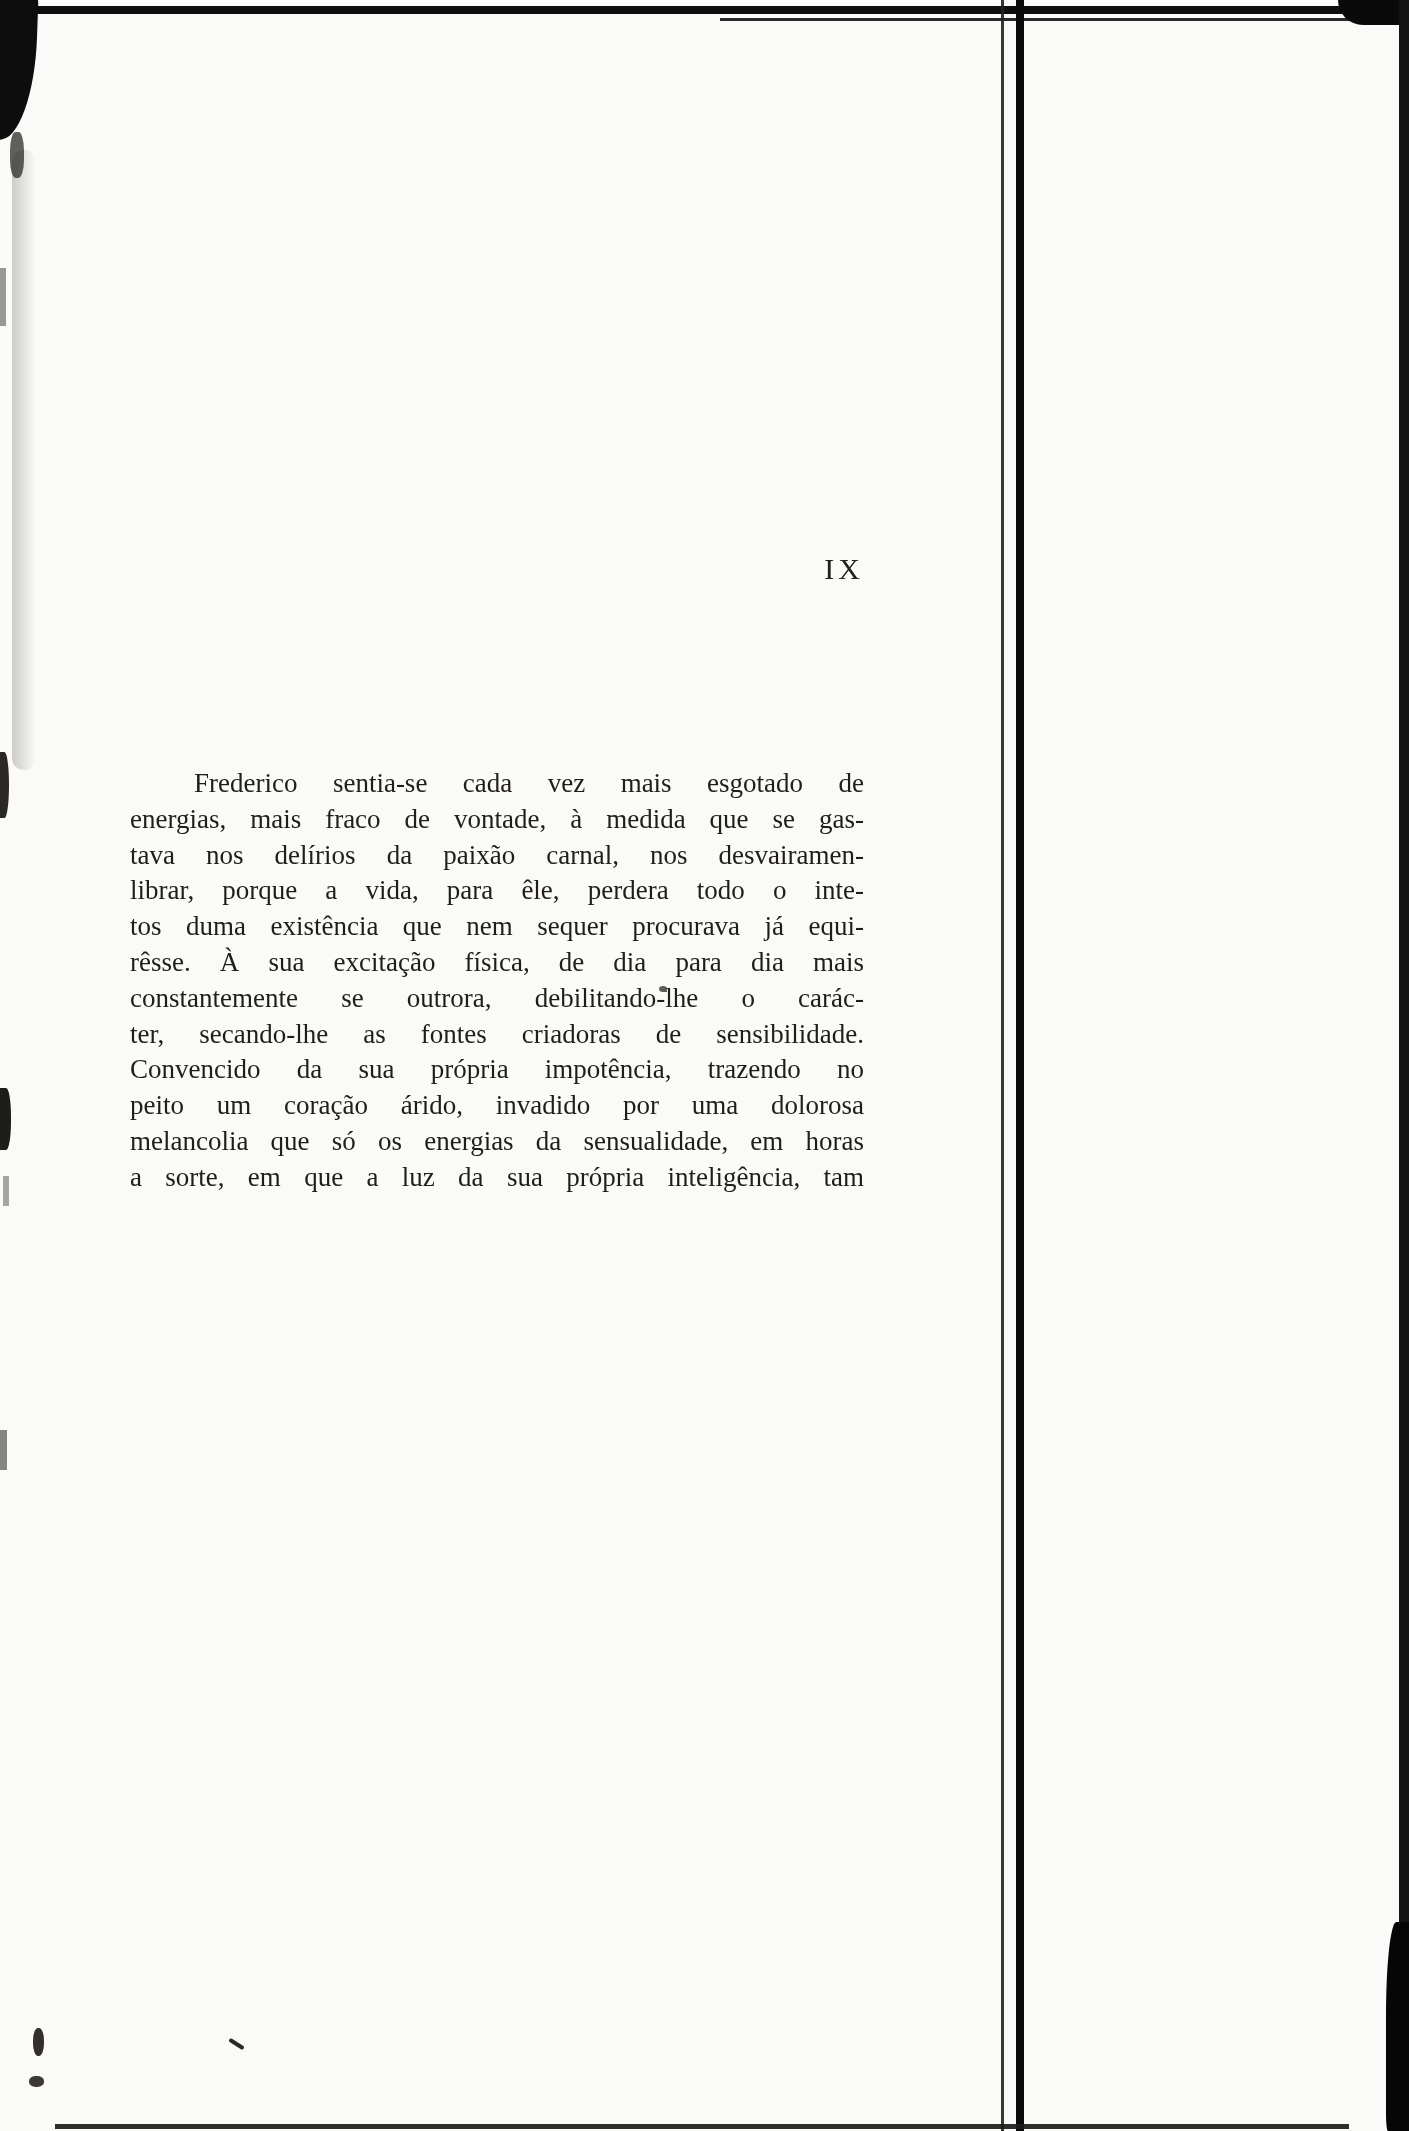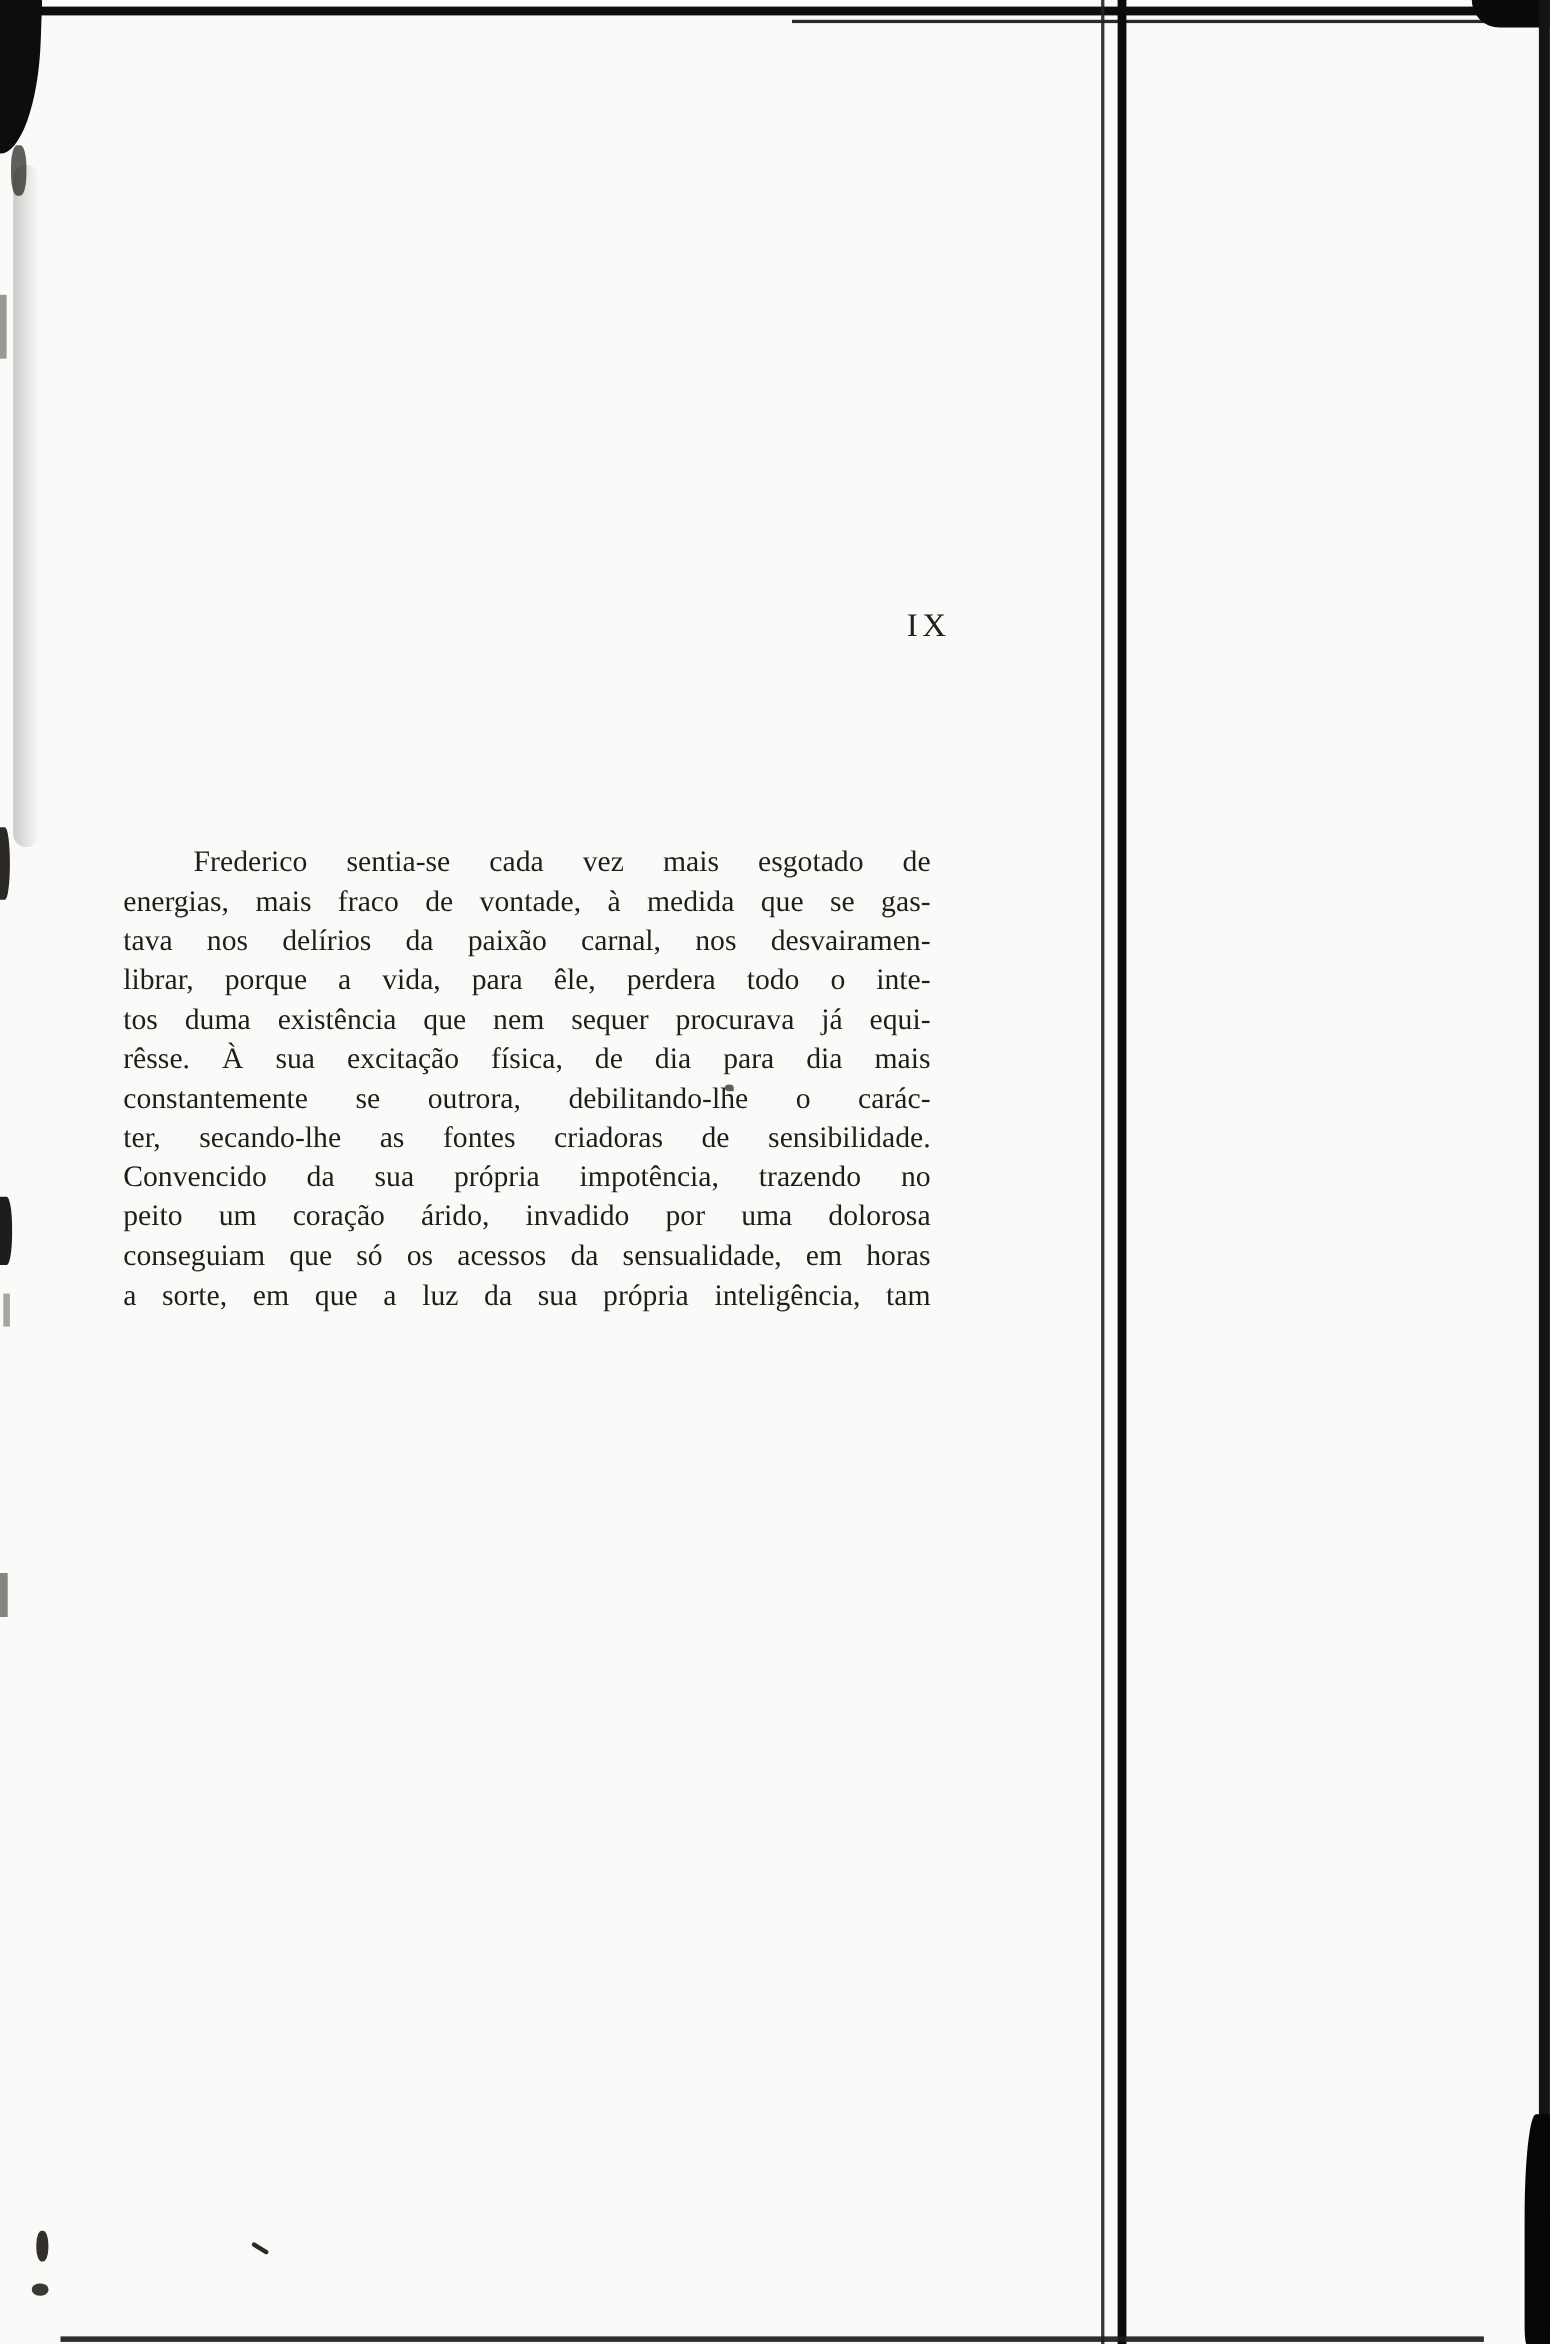--- a/index.html
+++ b/index.html
@@ -29,7 +29,7 @@
   .text-block {
     position: absolute;
     top: 766px;
-    left: 112px;
+    left: 130px;
     width: 734px;
   }
   .line {

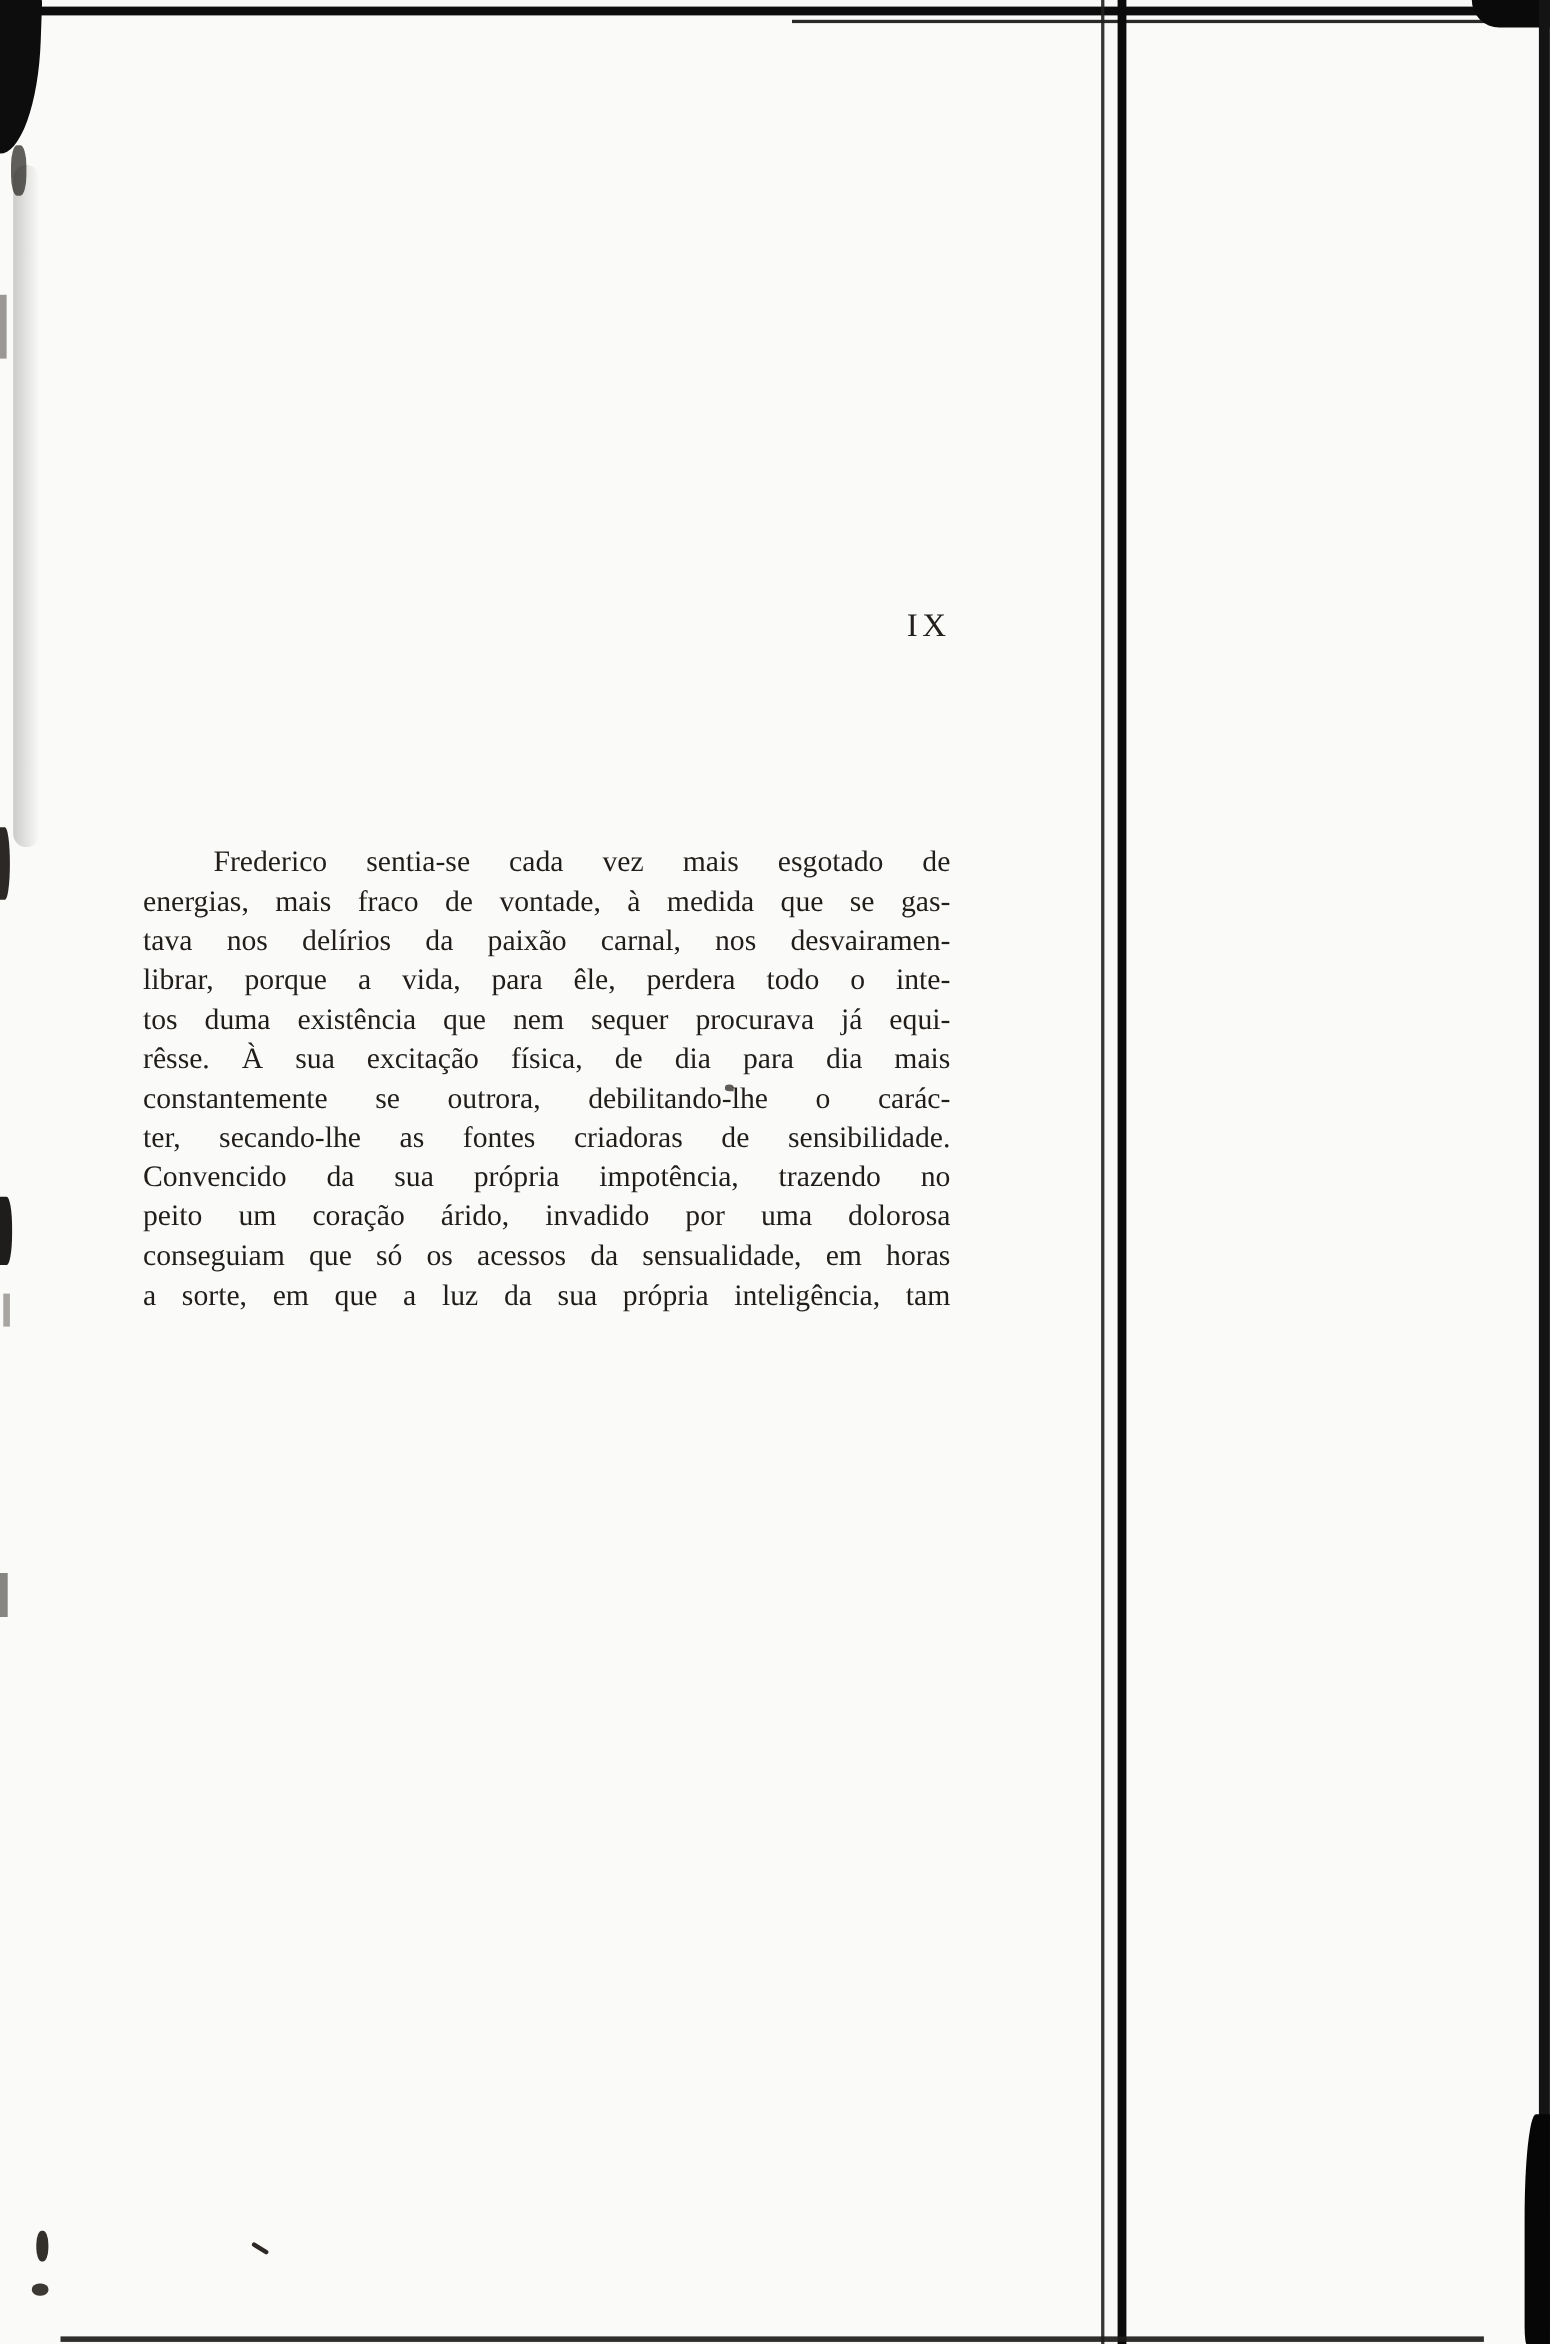--- a/index.html
+++ b/index.html
@@ -116,7 +116,7 @@
   <div class="line">ter, secando-lhe as fontes criadoras de sensibilidade.</div>
   <div class="line">Convencido da sua própria impotência, trazendo no</div>
   <div class="line">peito um coração árido, invadido por uma dolorosa</div>
-  <div class="line">conseguiam que só os acessos da sensualidade, em horas</div>
+  <div class="line">melancolia que só os energias da sensualidade, em horas</div>
   <div class="line">a sorte, em que a luz da sua própria inteligência, tam</div>
 </div>
 

